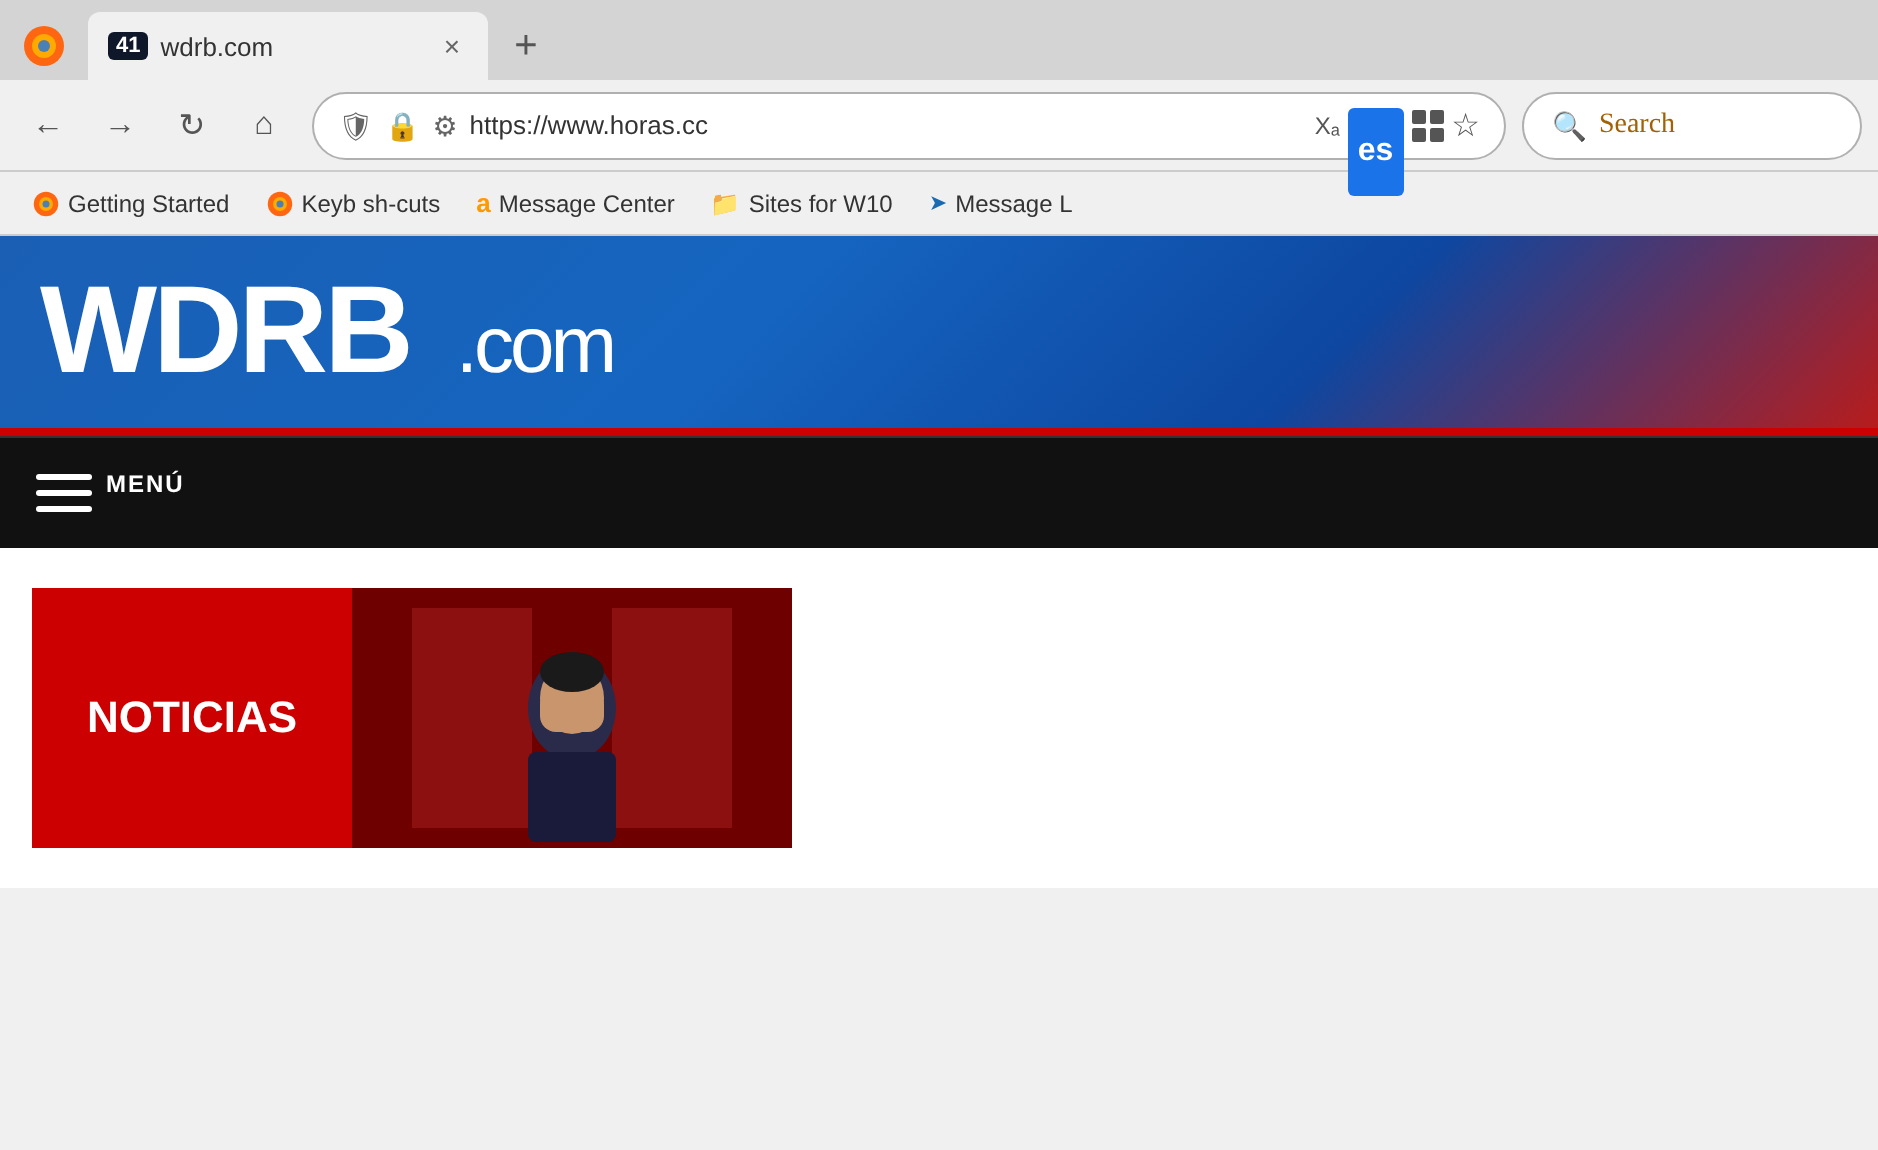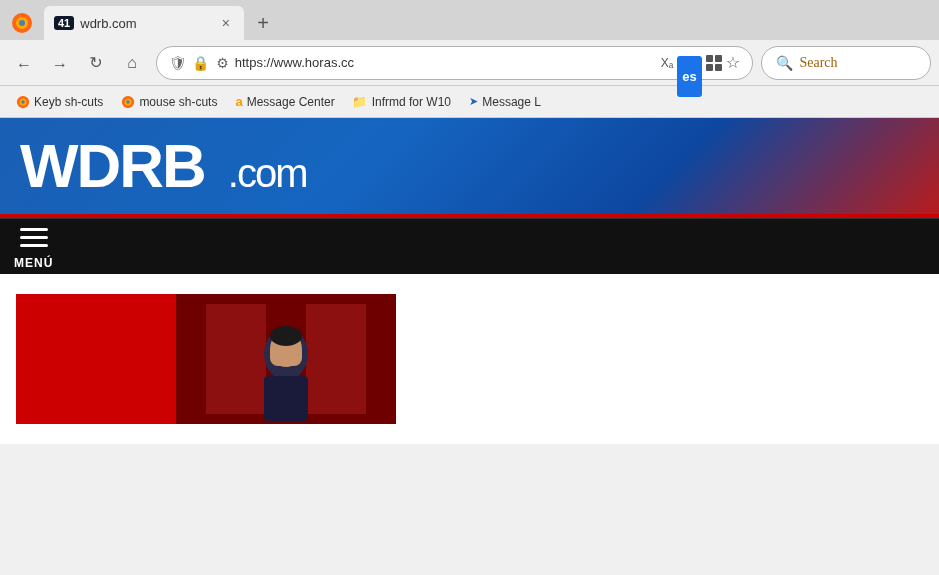--- a/index.html
+++ b/index.html
@@ -105,7 +105,7 @@
     .lang-badge {
       background: #1a73e8;
       color: white;
-      font-size: 13px;
+      font-size: 16px;
       font-weight: bold;
       border-radius: 3px;
       padding: 13px 5px;

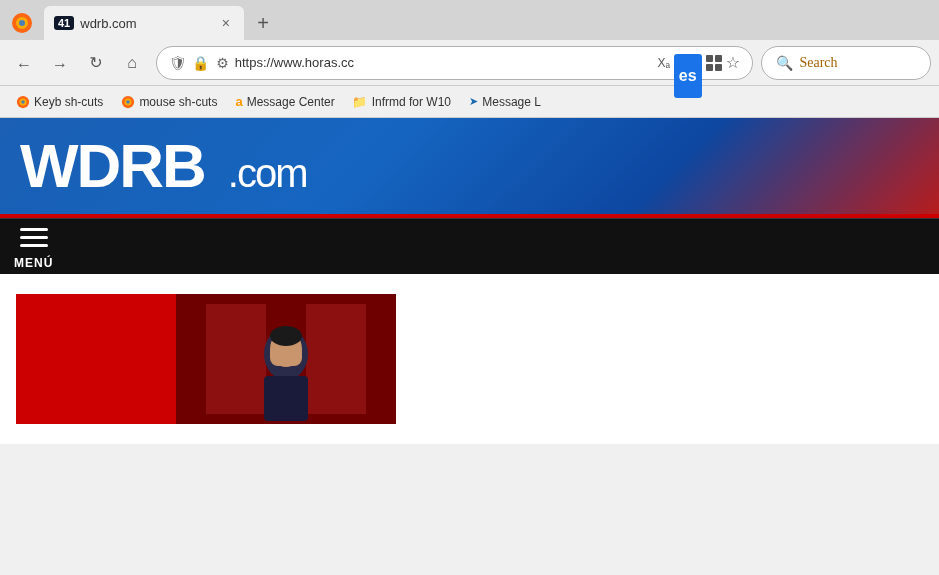--- a/index.html
+++ b/index.html
@@ -342,6 +342,14 @@
 
   <div class="bookmarks-bar">
 
+    <div class="bookmark-item">
+      <svg class="bk-firefox-icon" viewBox="0 0 16 16">
+        <circle cx="8" cy="8" r="7" fill="#FF6611"></circle>
+        <circle cx="8" cy="8" r="4" fill="#FFAA00"></circle>
+        <circle cx="8" cy="8" r="2" fill="#006EFF" opacity="0.7"></circle>
+      </svg>
+      <span>Getting Started</span>
+    </div>
 
     <div class="bookmark-item">
       <svg class="bk-firefox-icon" viewBox="0 0 16 16">

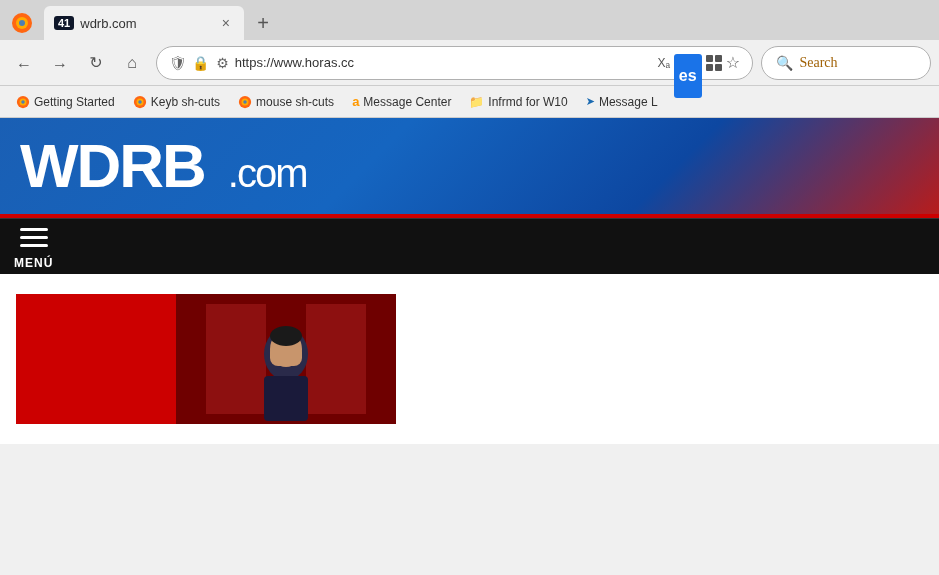--- a/index.html
+++ b/index.html
@@ -360,14 +360,6 @@
       <span>Keyb sh-cuts</span>
     </div>
 
-    <div class="bookmark-item">
-      <svg class="bk-firefox-icon" viewBox="0 0 16 16">
-        <circle cx="8" cy="8" r="7" fill="#FF6611"></circle>
-        <circle cx="8" cy="8" r="4" fill="#FFAA00"></circle>
-        <circle cx="8" cy="8" r="2" fill="#006EFF" opacity="0.7"></circle>
-      </svg>
-      <span>mouse sh-cuts</span>
-    </div>
 
     <div class="bookmark-item">
       <span class="bk-amazon-icon">a</span>

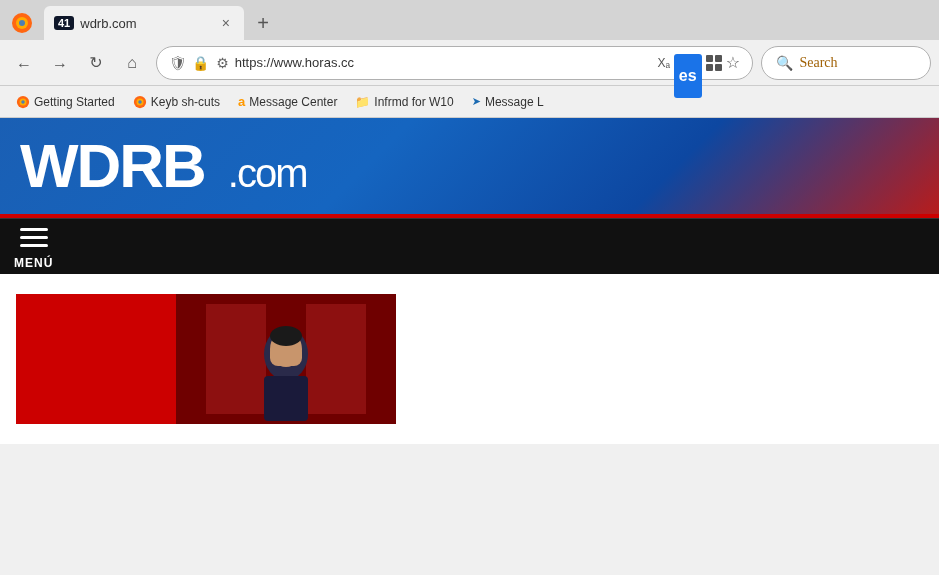--- a/index.html
+++ b/index.html
@@ -368,7 +368,7 @@
 
     <div class="bookmark-item">
       <span class="bk-folder-icon">📁</span>
-      <span>Infrmd for W10</span>
+      <span>Sites for W10</span>
     </div>
 
     <div class="bookmark-item">

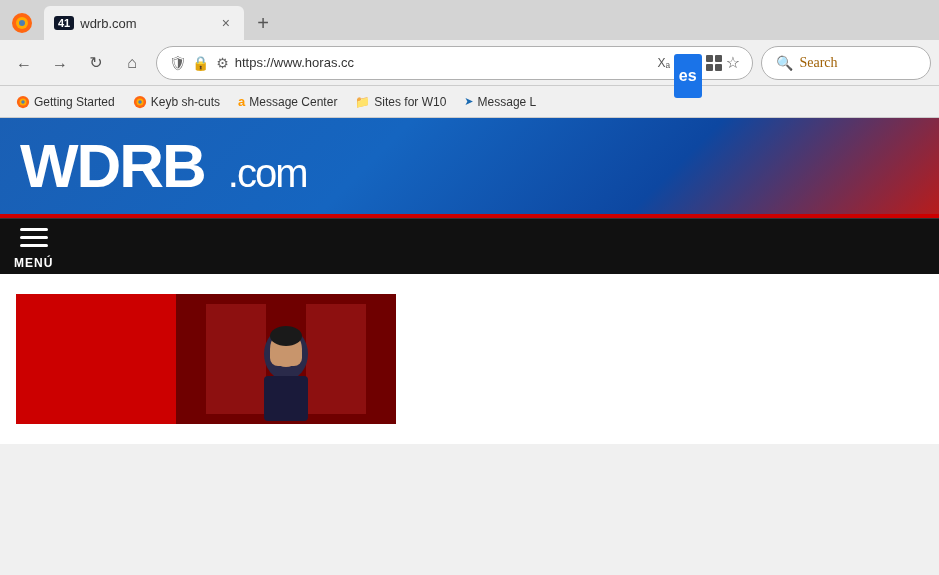--- a/index.html
+++ b/index.html
@@ -217,7 +217,7 @@
       margin-top: 2px;
     }
     .menu-btn {
-      display: flex; flex-direction: column; align-items: center; gap: 3px;
+      display: flex; flex-direction: row; align-items: flex-start; gap: 3px;
       cursor: pointer;
     }
 

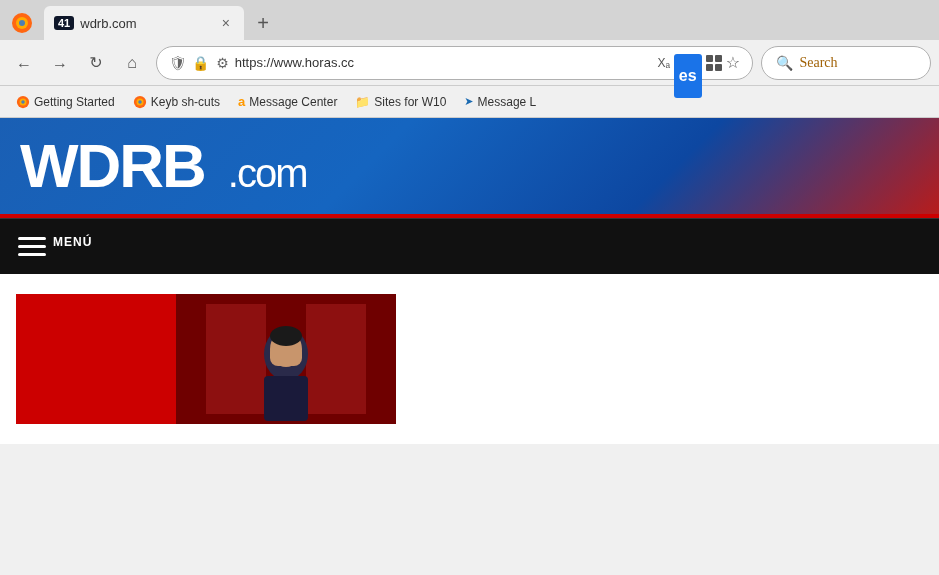--- a/index.html
+++ b/index.html
@@ -400,7 +400,7 @@
   <div class="news-section">
     <div class="news-badge">
       <span>
-        <br>
+        <span>NOTICIAS</span><br>
       </span>
     </div>
     <div class="news-thumbnail">

